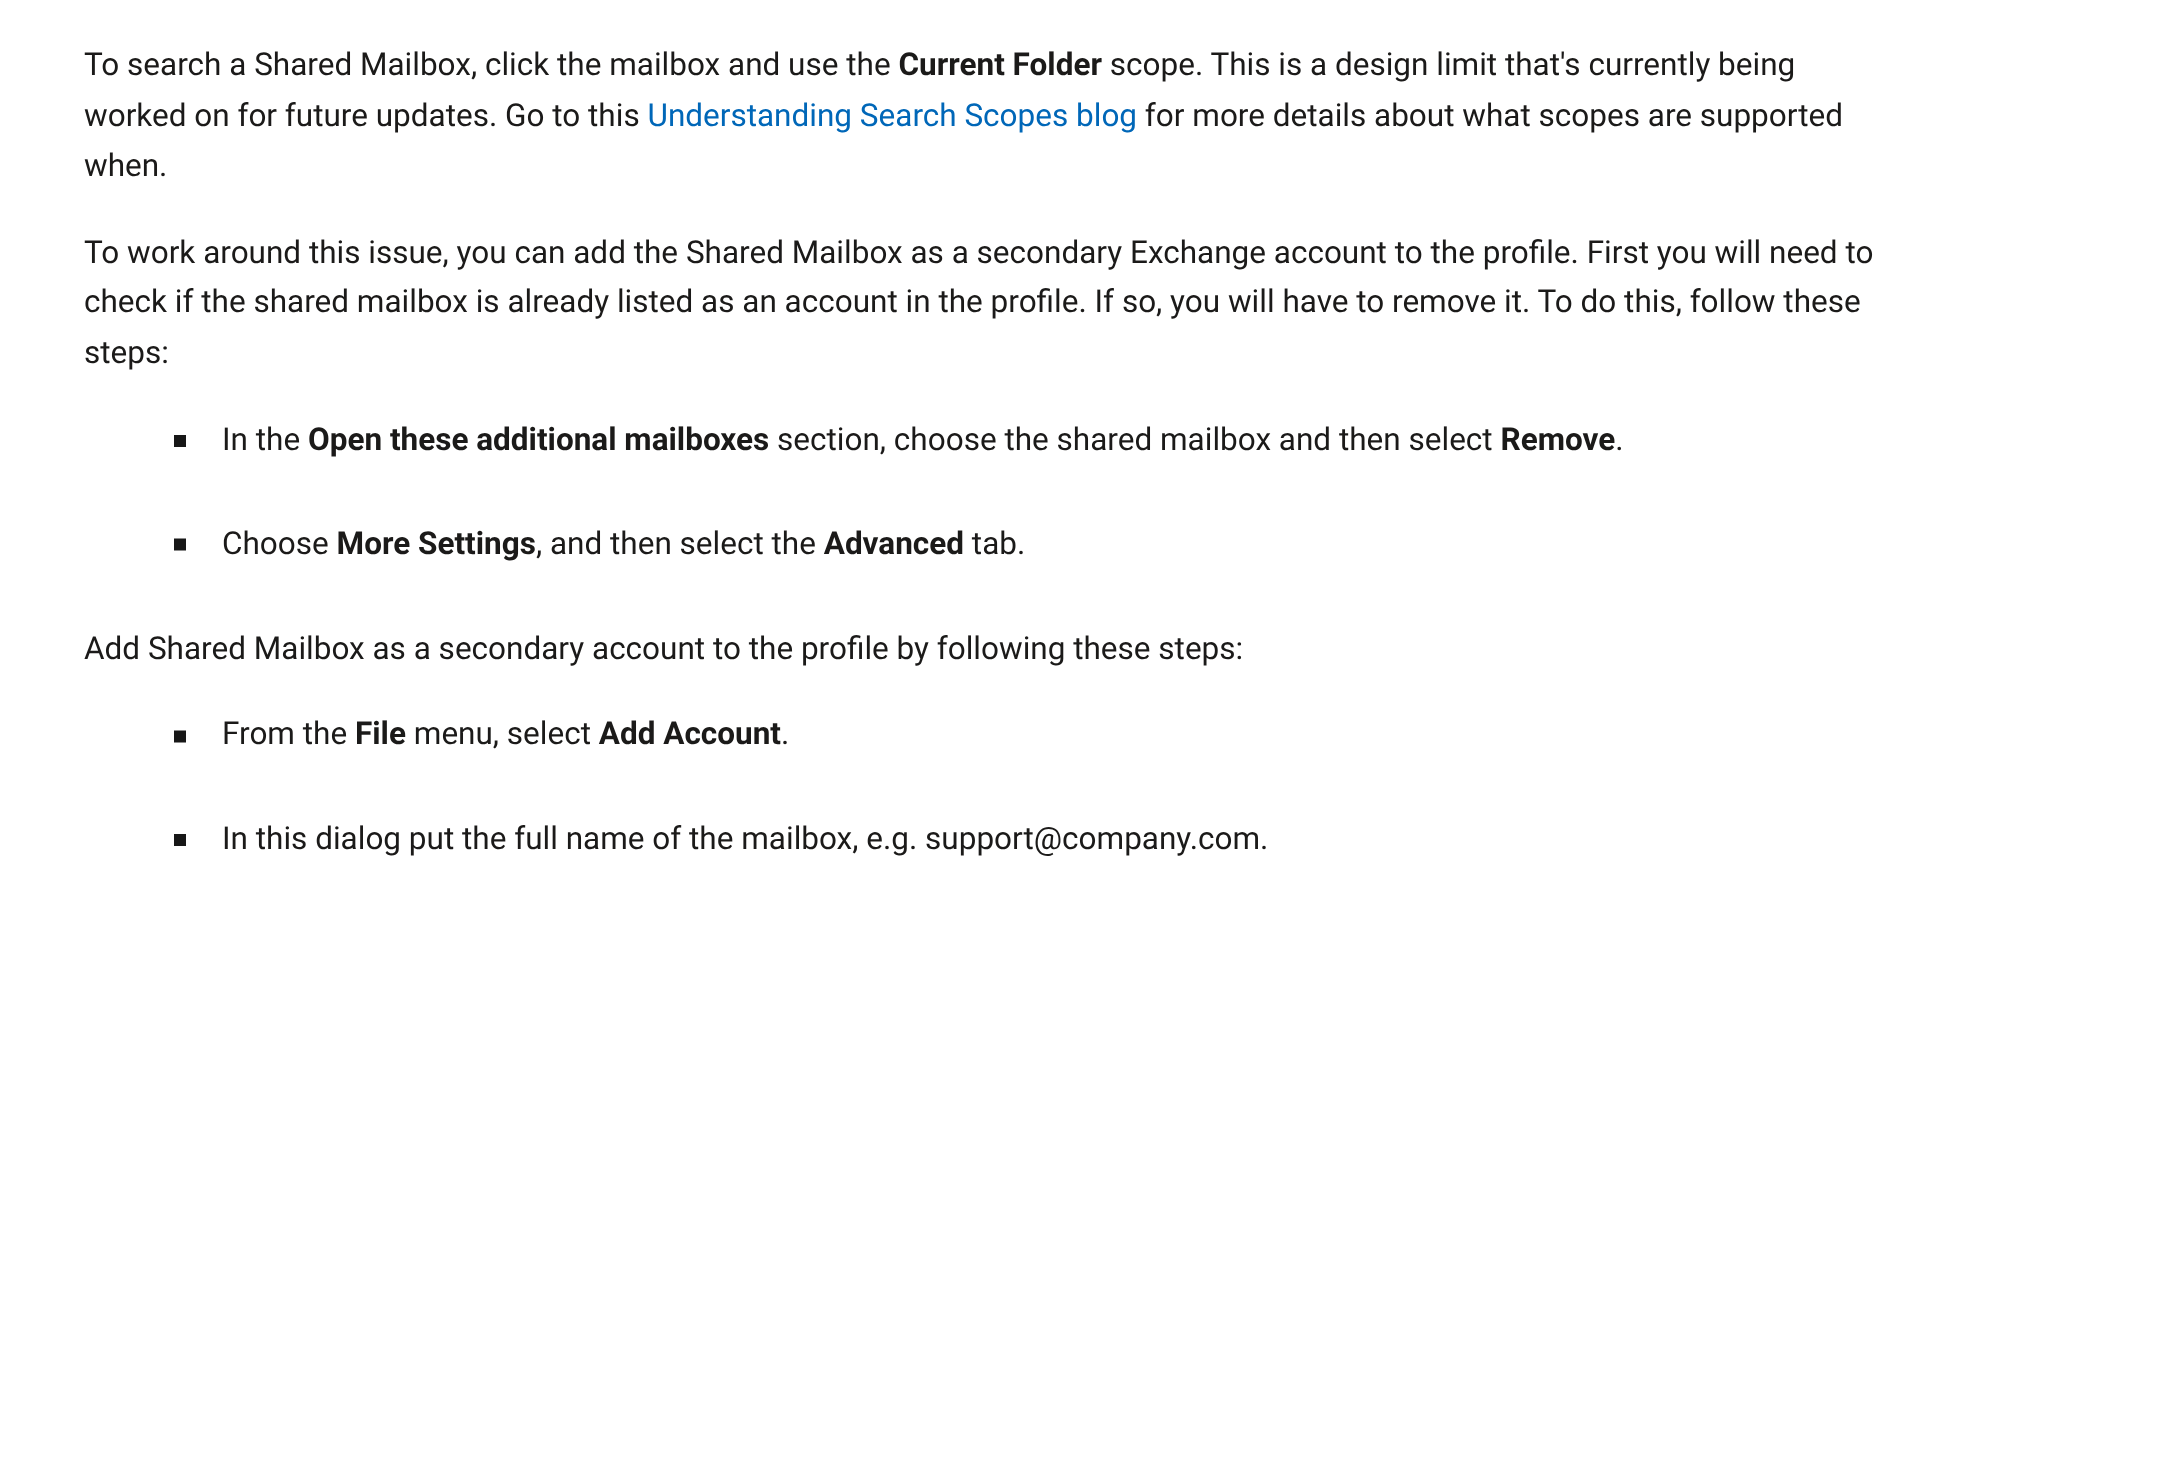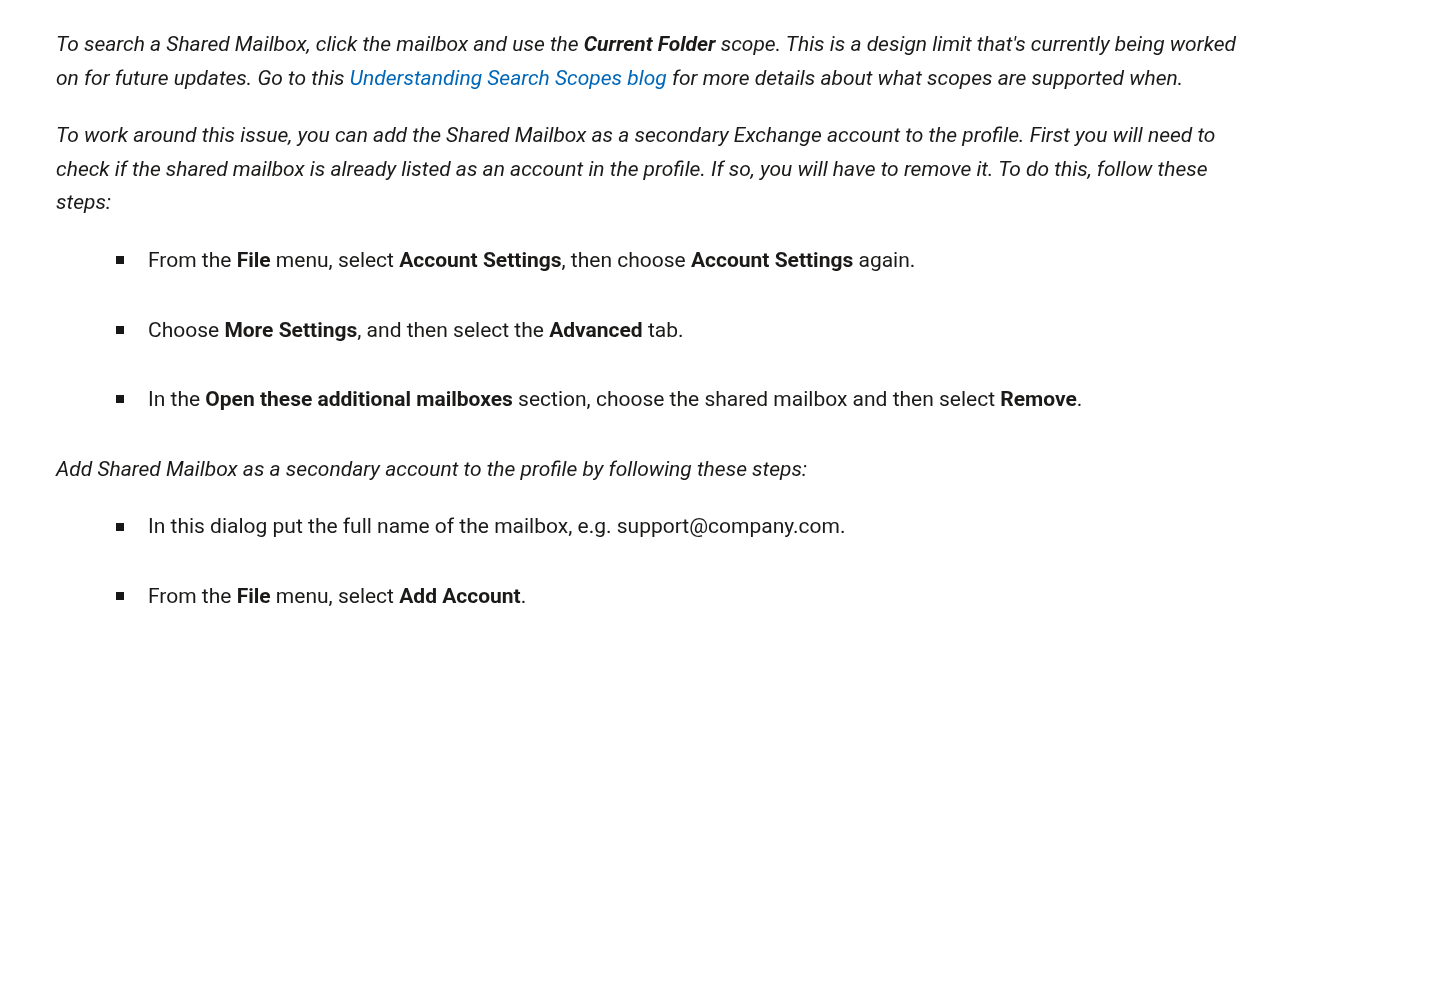--- a/index.html
+++ b/index.html
@@ -17,7 +17,6 @@
   }
   p {
     margin: 0 0 24px 0;
-    font-style: italic;
   }
   strong {
     font-weight: 700;

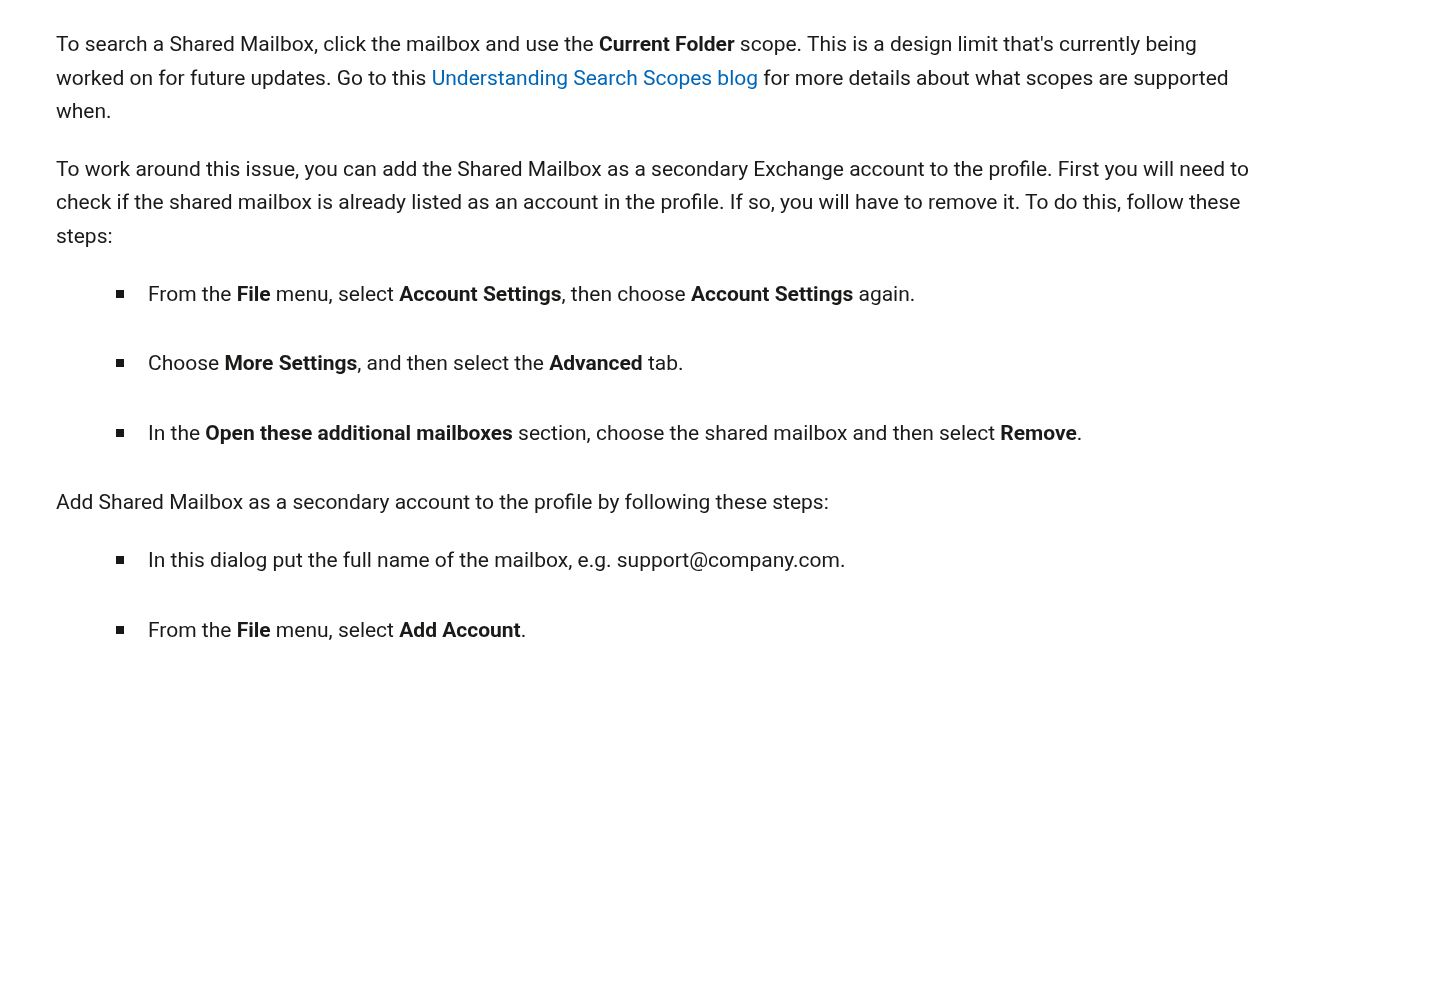--- a/index.html
+++ b/index.html
@@ -57,9 +57,6 @@
 
 <ul class="steps">
   <li>
-    <span>From the </span><strong>File</strong><span> menu, select </span><strong>Account Settings</strong><span>, then choose </span><strong>Account Settings</strong><span> again.</span>
-  </li>
-  <li>
     <span>Choose </span><strong>More Settings</strong><span>, and then select the </span><strong>Advanced</strong><span> tab.</span>
   </li>
   <li>

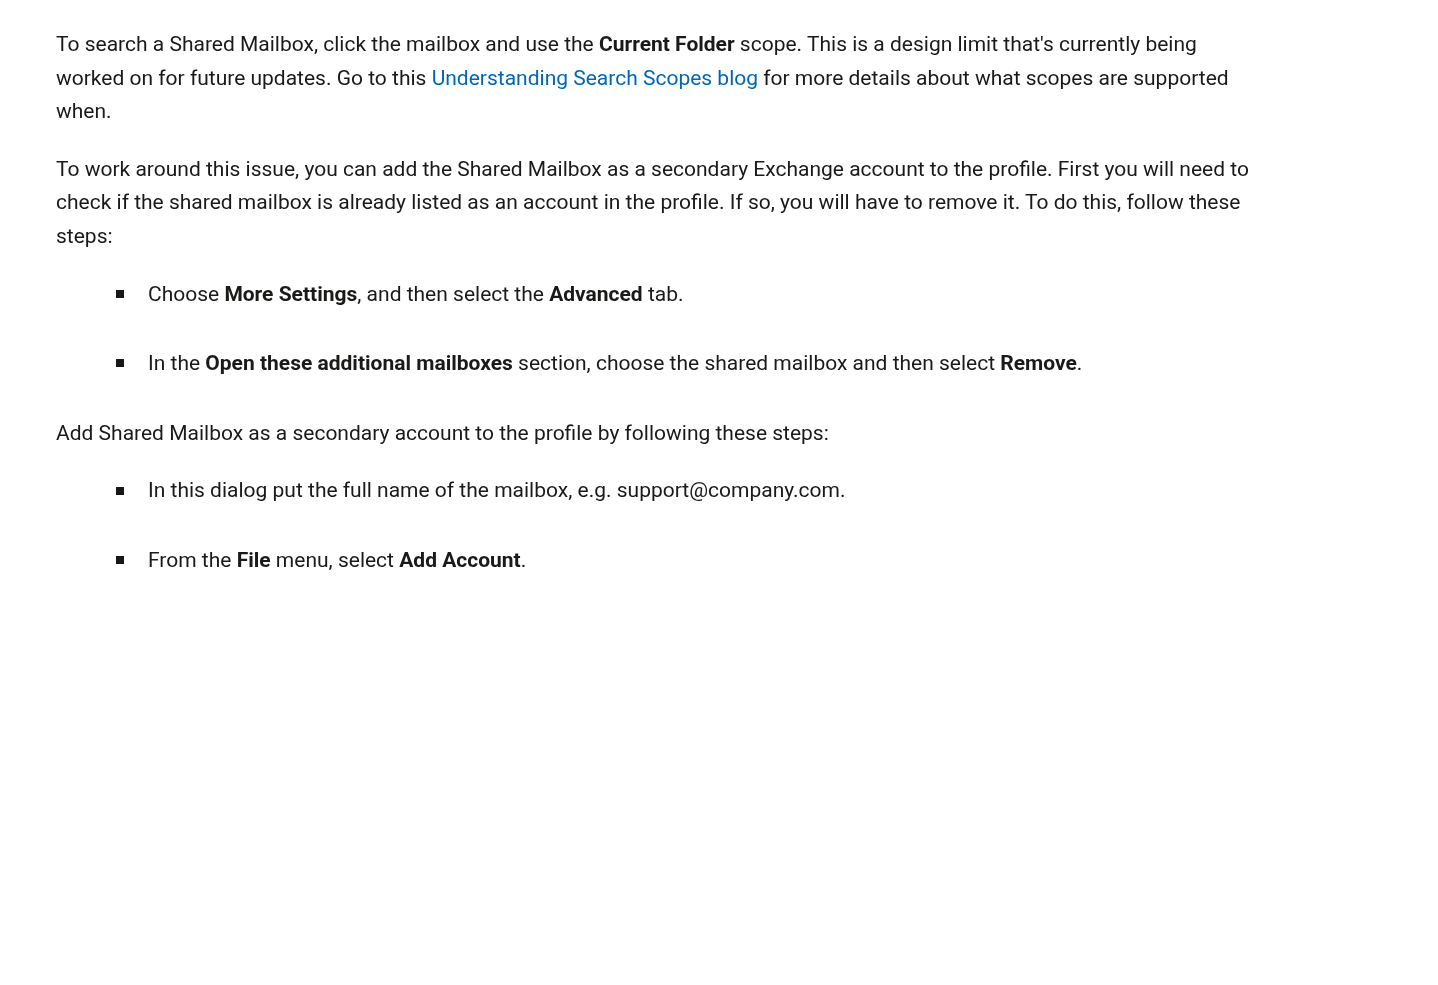--- a/index.html
+++ b/index.html
@@ -57,10 +57,10 @@
 
 <ul class="steps">
   <li>
-    <span>Choose </span><strong>More Settings</strong><span>, and then select the </span><strong>Advanced</strong><span> tab.</span>
+    <span>In the </span><strong>Open these additional mailboxes</strong><span> section, choose the shared mailbox and then select </span><strong>Remove</strong><span>.</span>
   </li>
   <li>
-    <span>In the </span><strong>Open these additional mailboxes</strong><span> section, choose the shared mailbox and then select </span><strong>Remove</strong><span>.</span>
+    <span>Choose </span><strong>More Settings</strong><span>, and then select the </span><strong>Advanced</strong><span> tab.</span>
   </li>
 </ul>
 

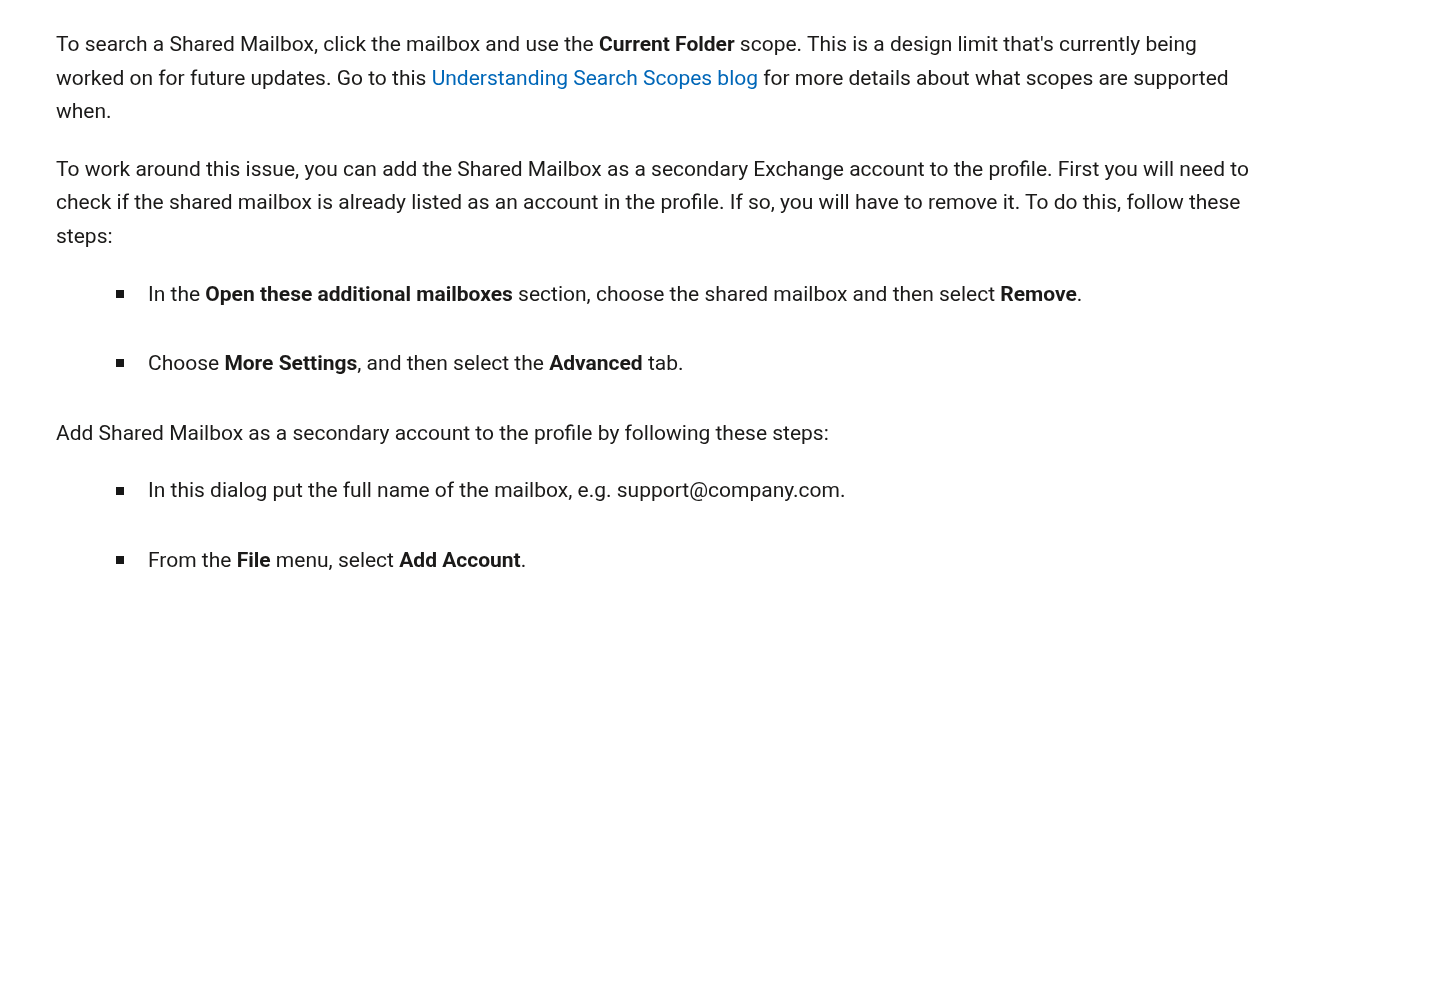--- a/index.html
+++ b/index.html
@@ -68,10 +68,10 @@
 
 <ul class="steps">
   <li>
-    <span>In this dialog put the full name of the mailbox, e.g. support@company.com.</span>
+    <span>From the </span><strong>File</strong><span> menu, select </span><strong>Add Account</strong><span>.</span>
   </li>
   <li>
-    <span>From the </span><strong>File</strong><span> menu, select </span><strong>Add Account</strong><span>.</span>
+    <span>In this dialog put the full name of the mailbox, e.g. support@company.com.</span>
   </li>
 </ul>
 

